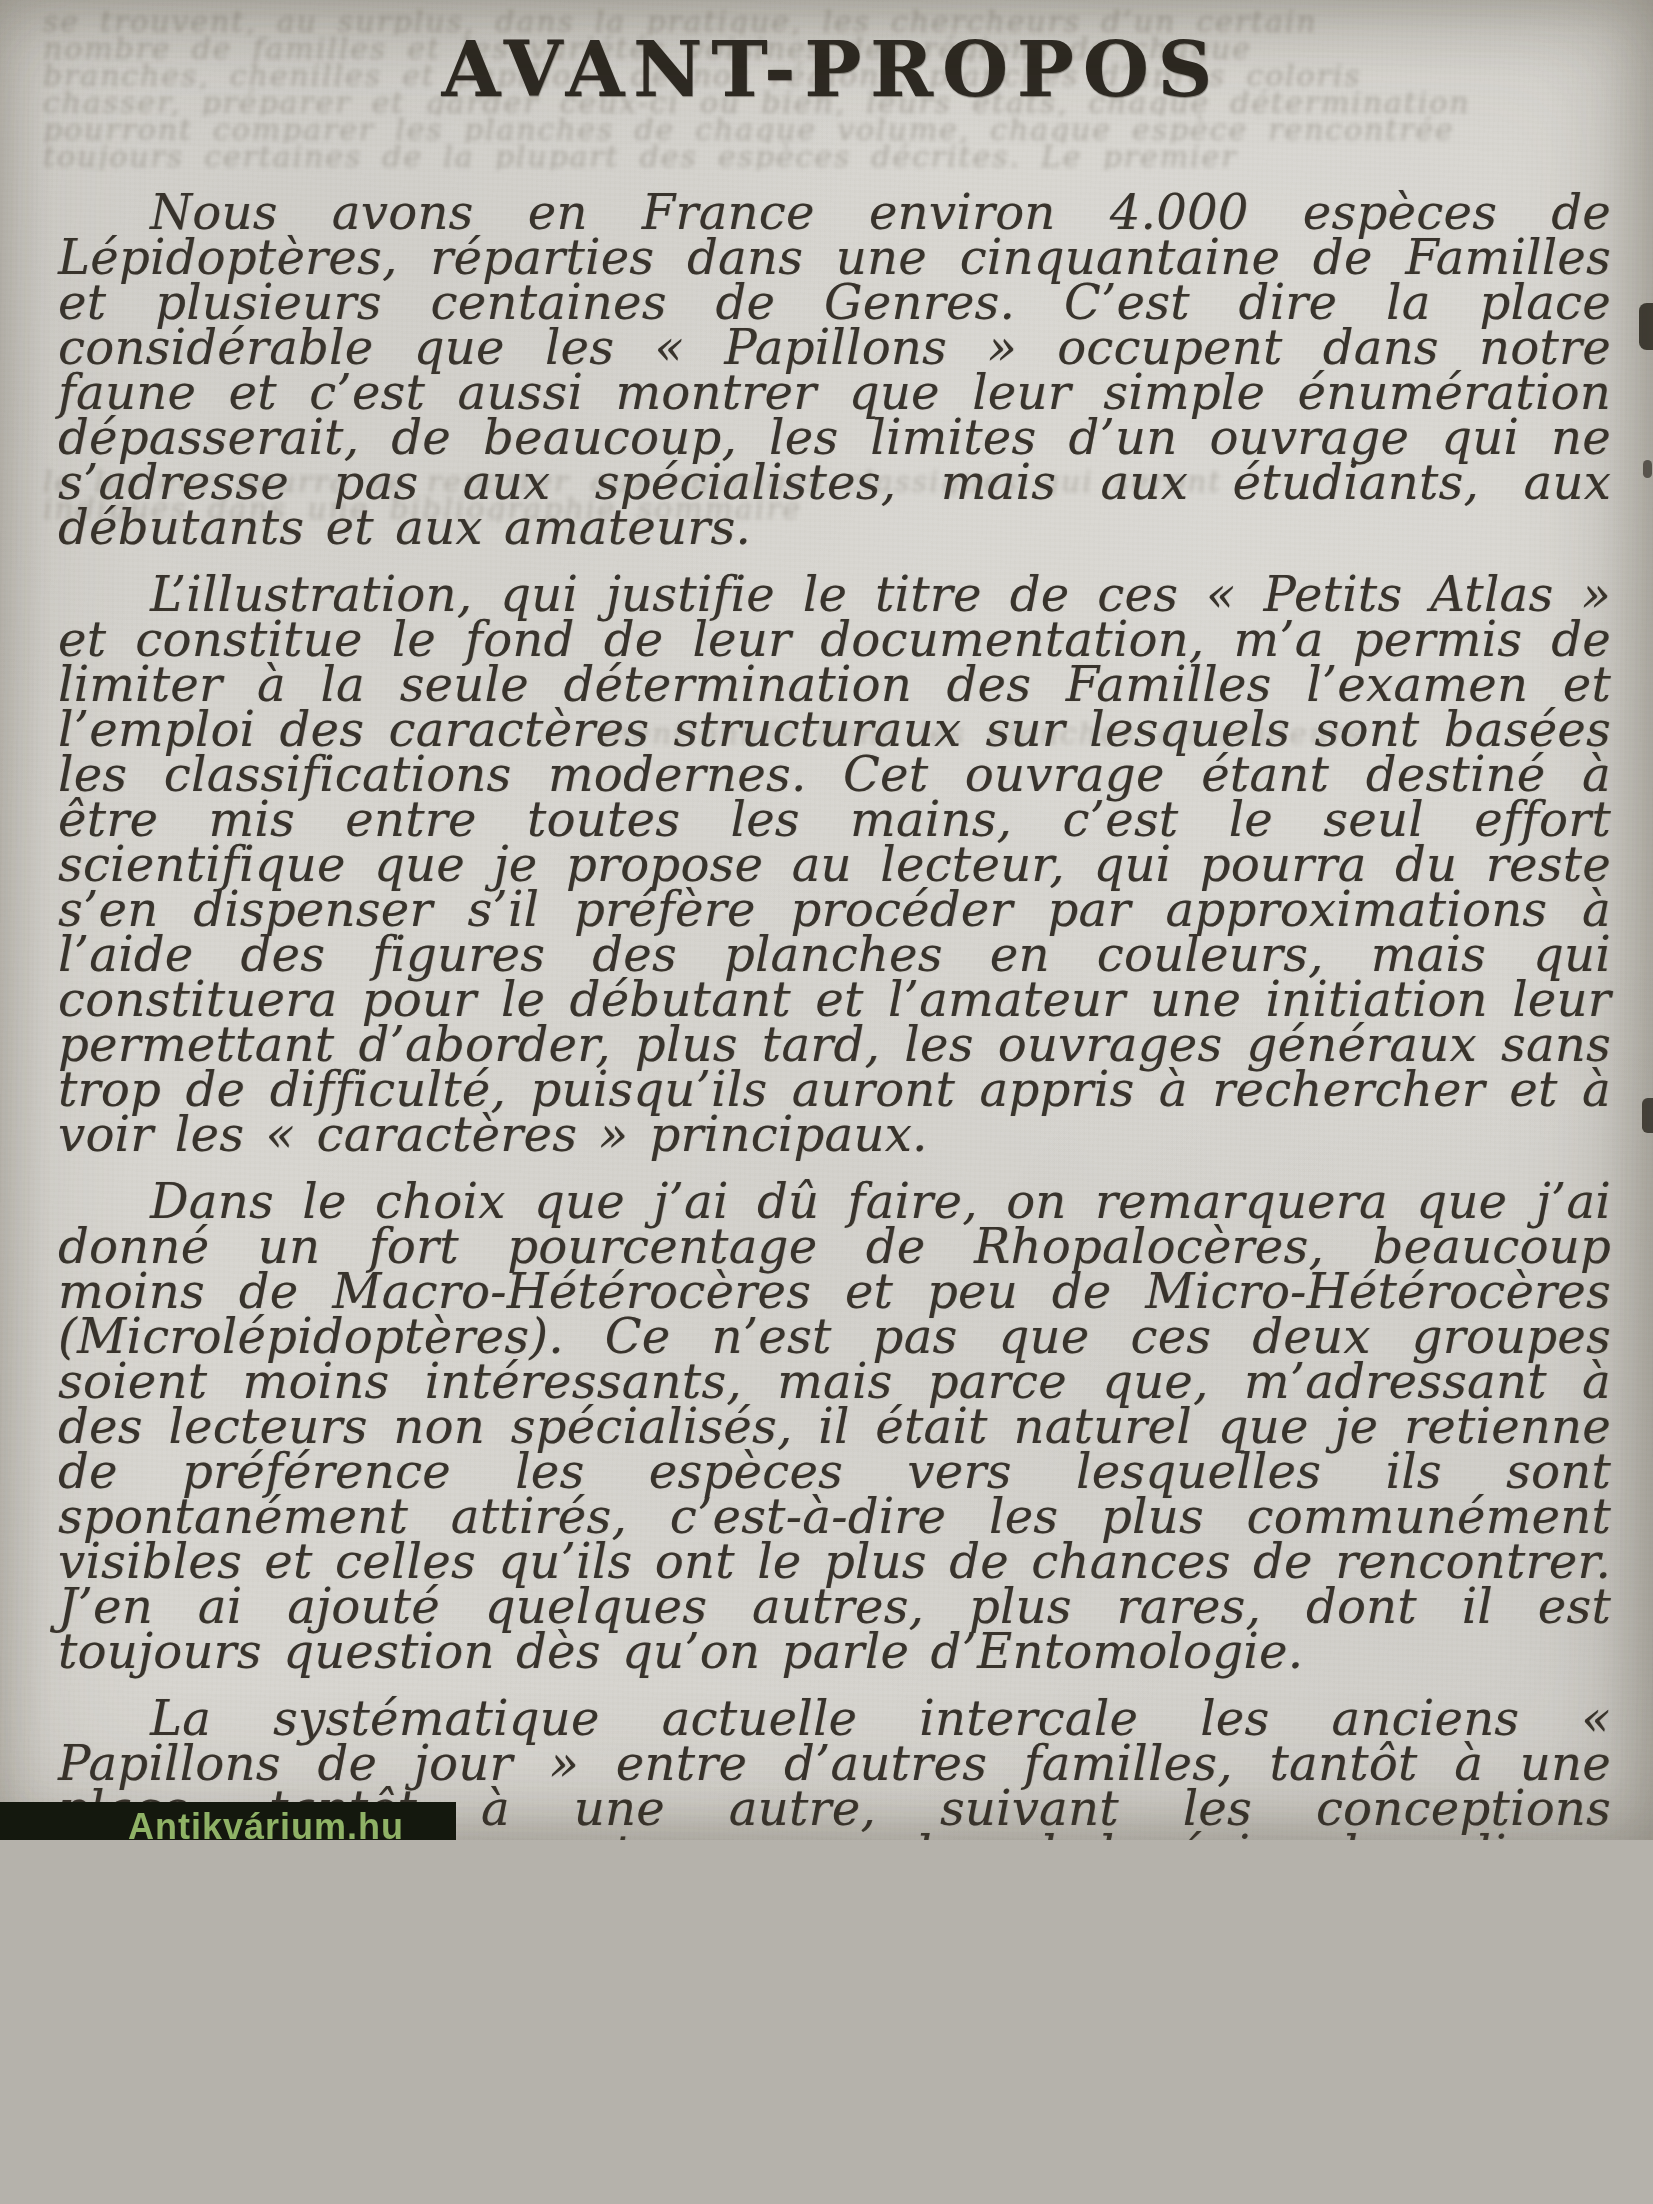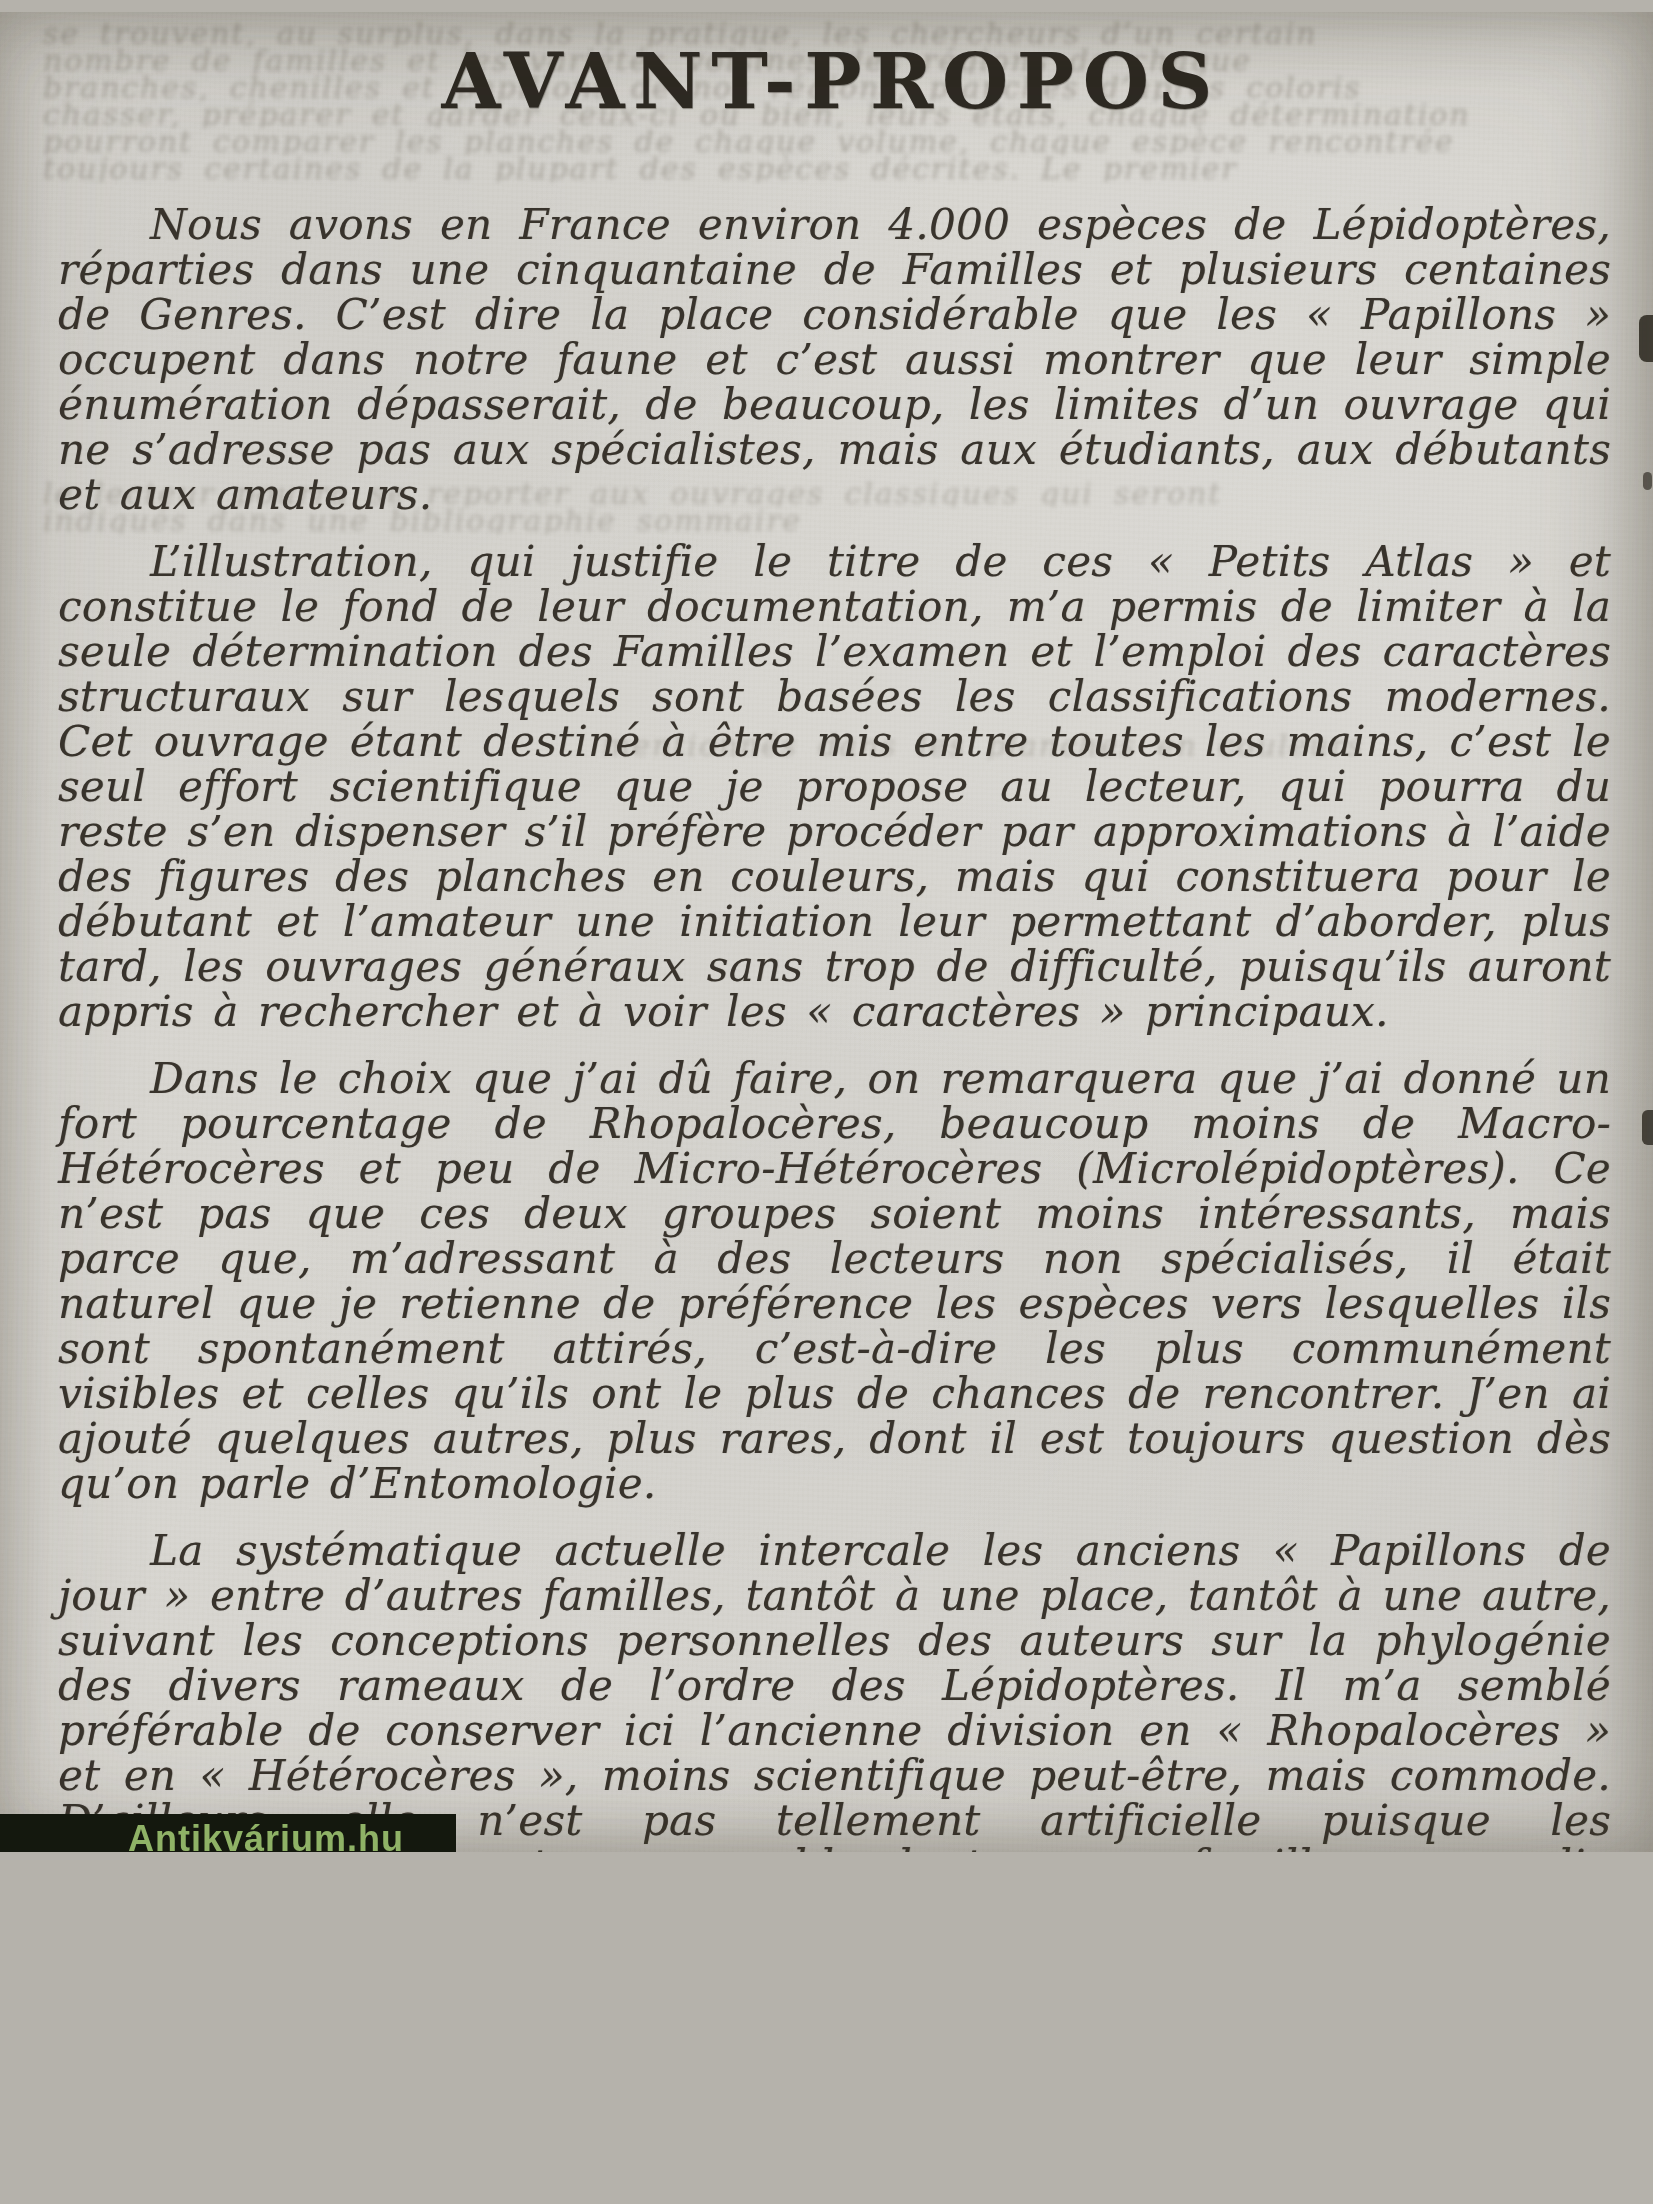--- a/index.html
+++ b/index.html
@@ -11,7 +11,7 @@
     position: relative;
     width: 1654px;
     height: 1840px;
-    margin: 12px auto;
+    margin: 0 auto;
     overflow: hidden;
     background-color: #d8d6d0;
     background-image:

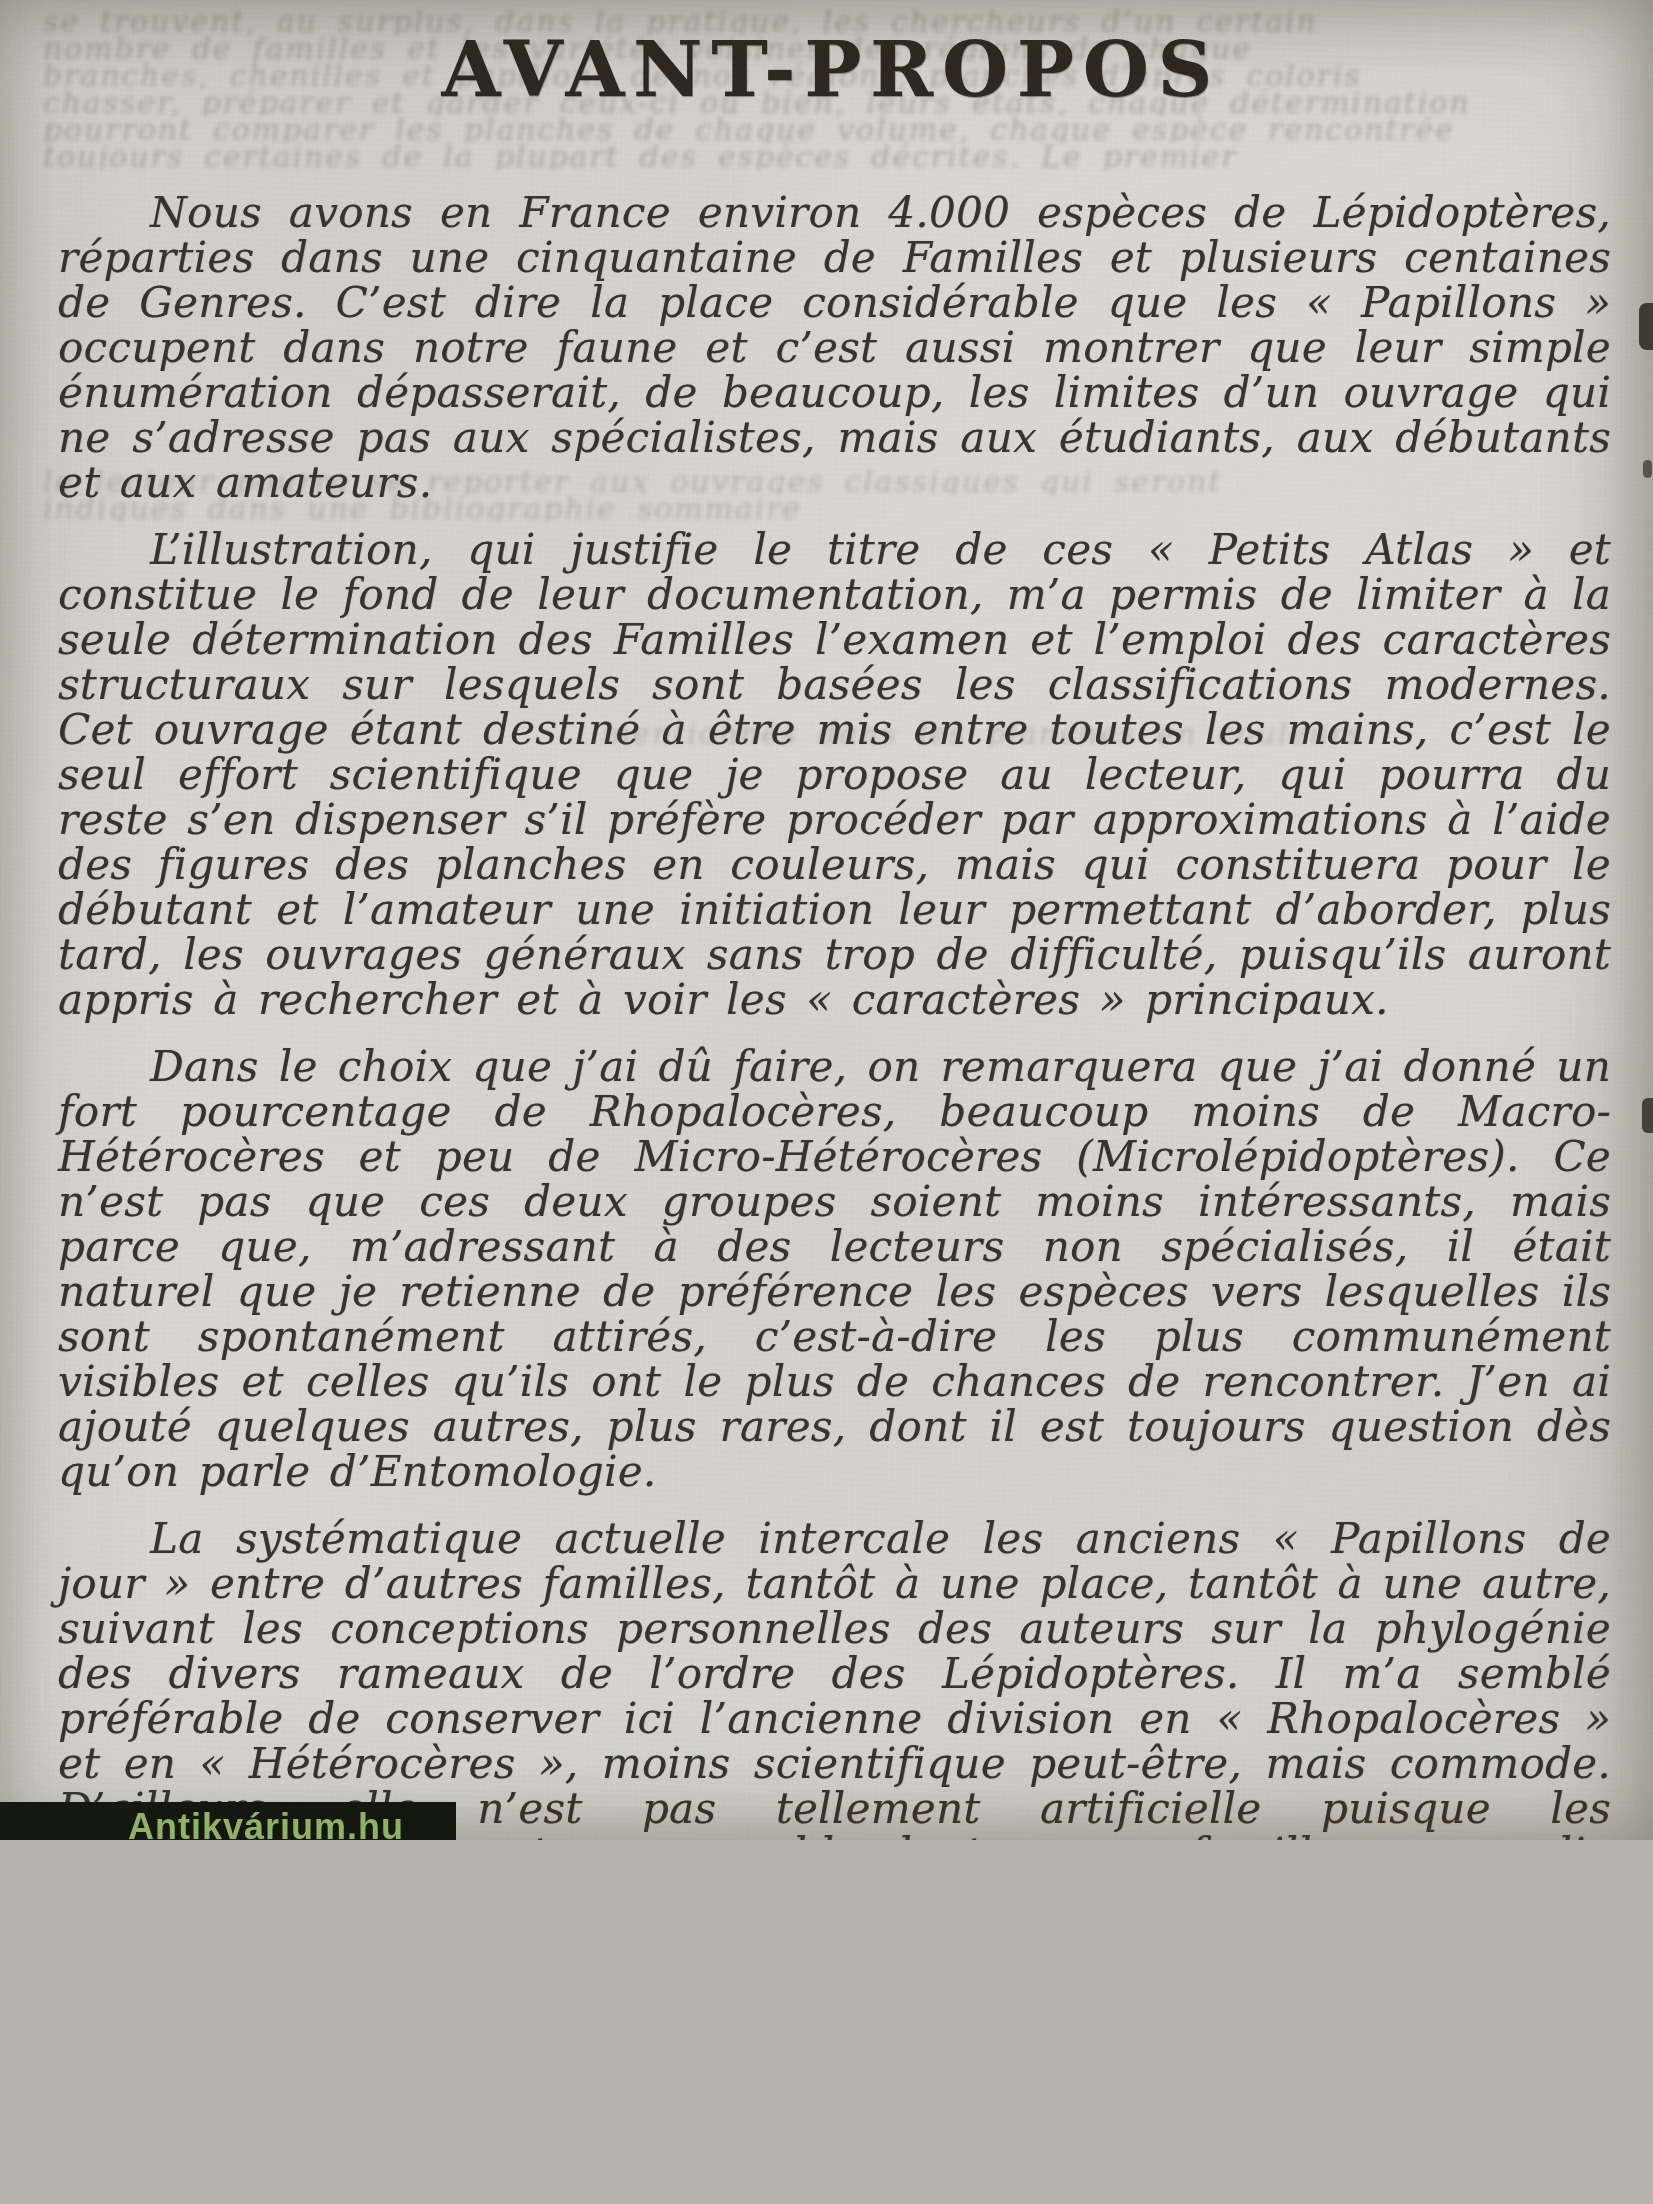--- a/index.html
+++ b/index.html
@@ -79,7 +79,7 @@
   .content p {
     margin: 0 0 22px 0;
     font-style: italic;
-    font-size: 42px;
+    font-size: 48px;
     line-height: 45px;
     text-align: justify;
     text-indent: 92px;

